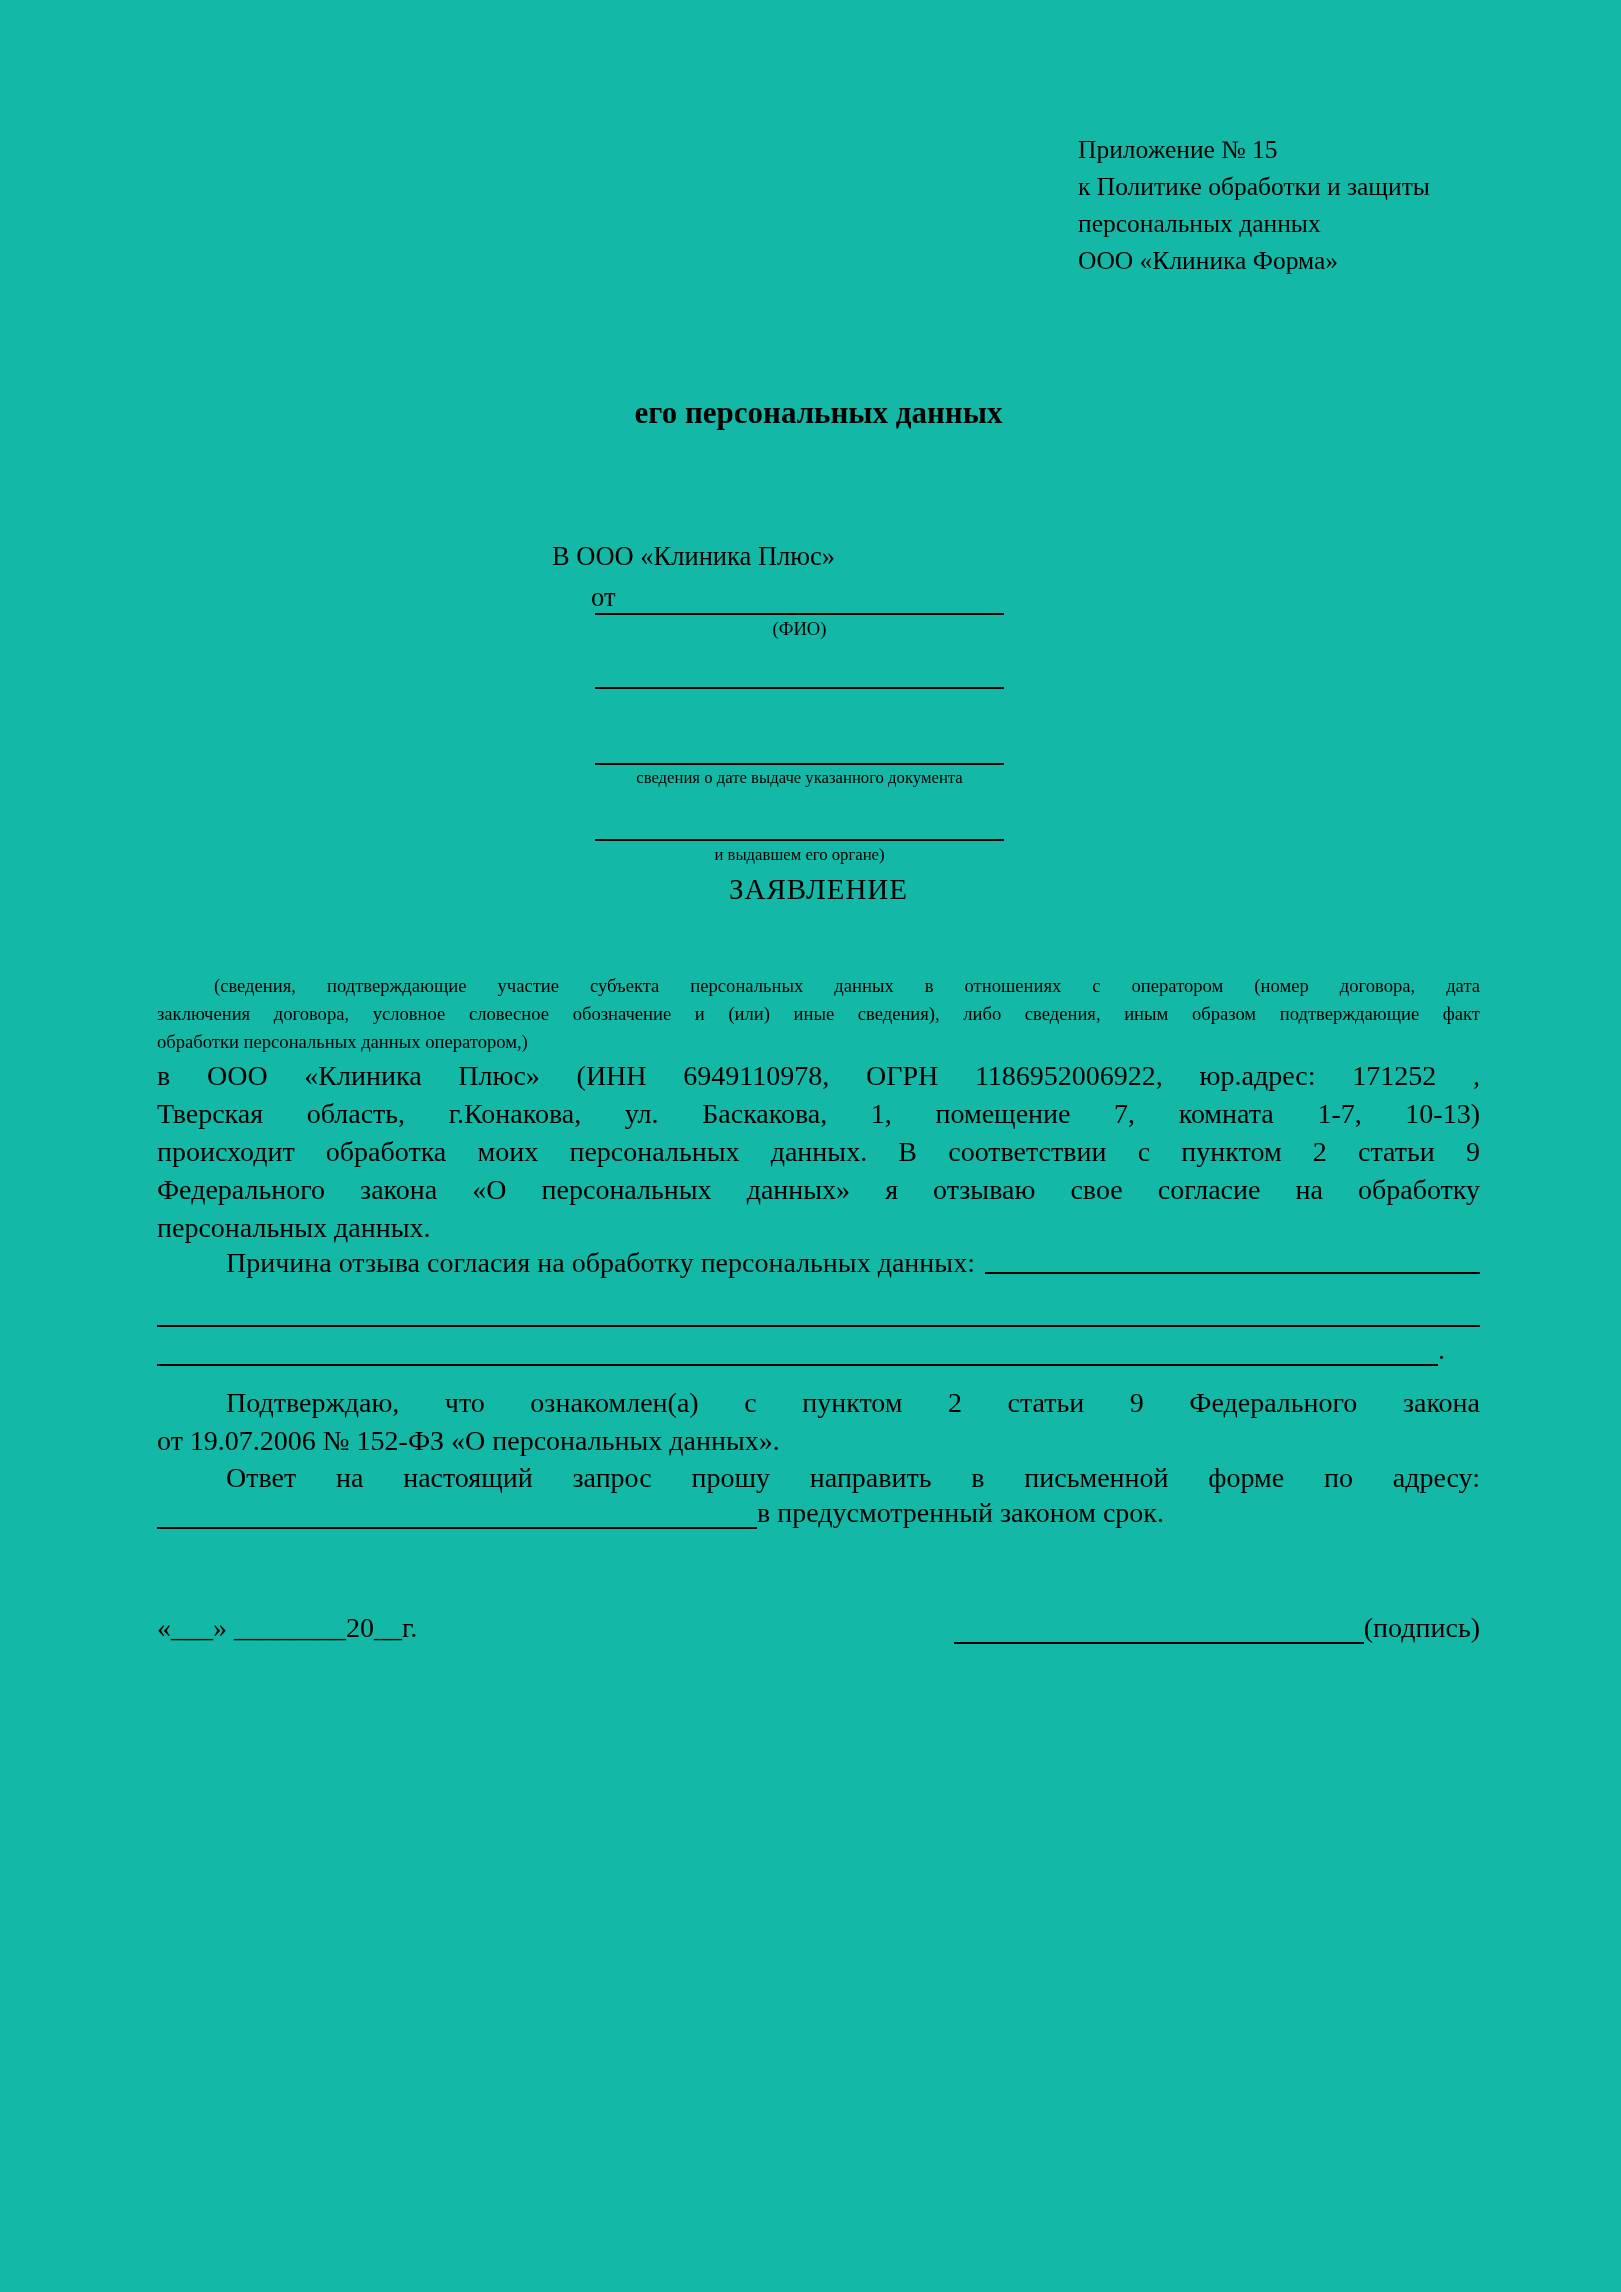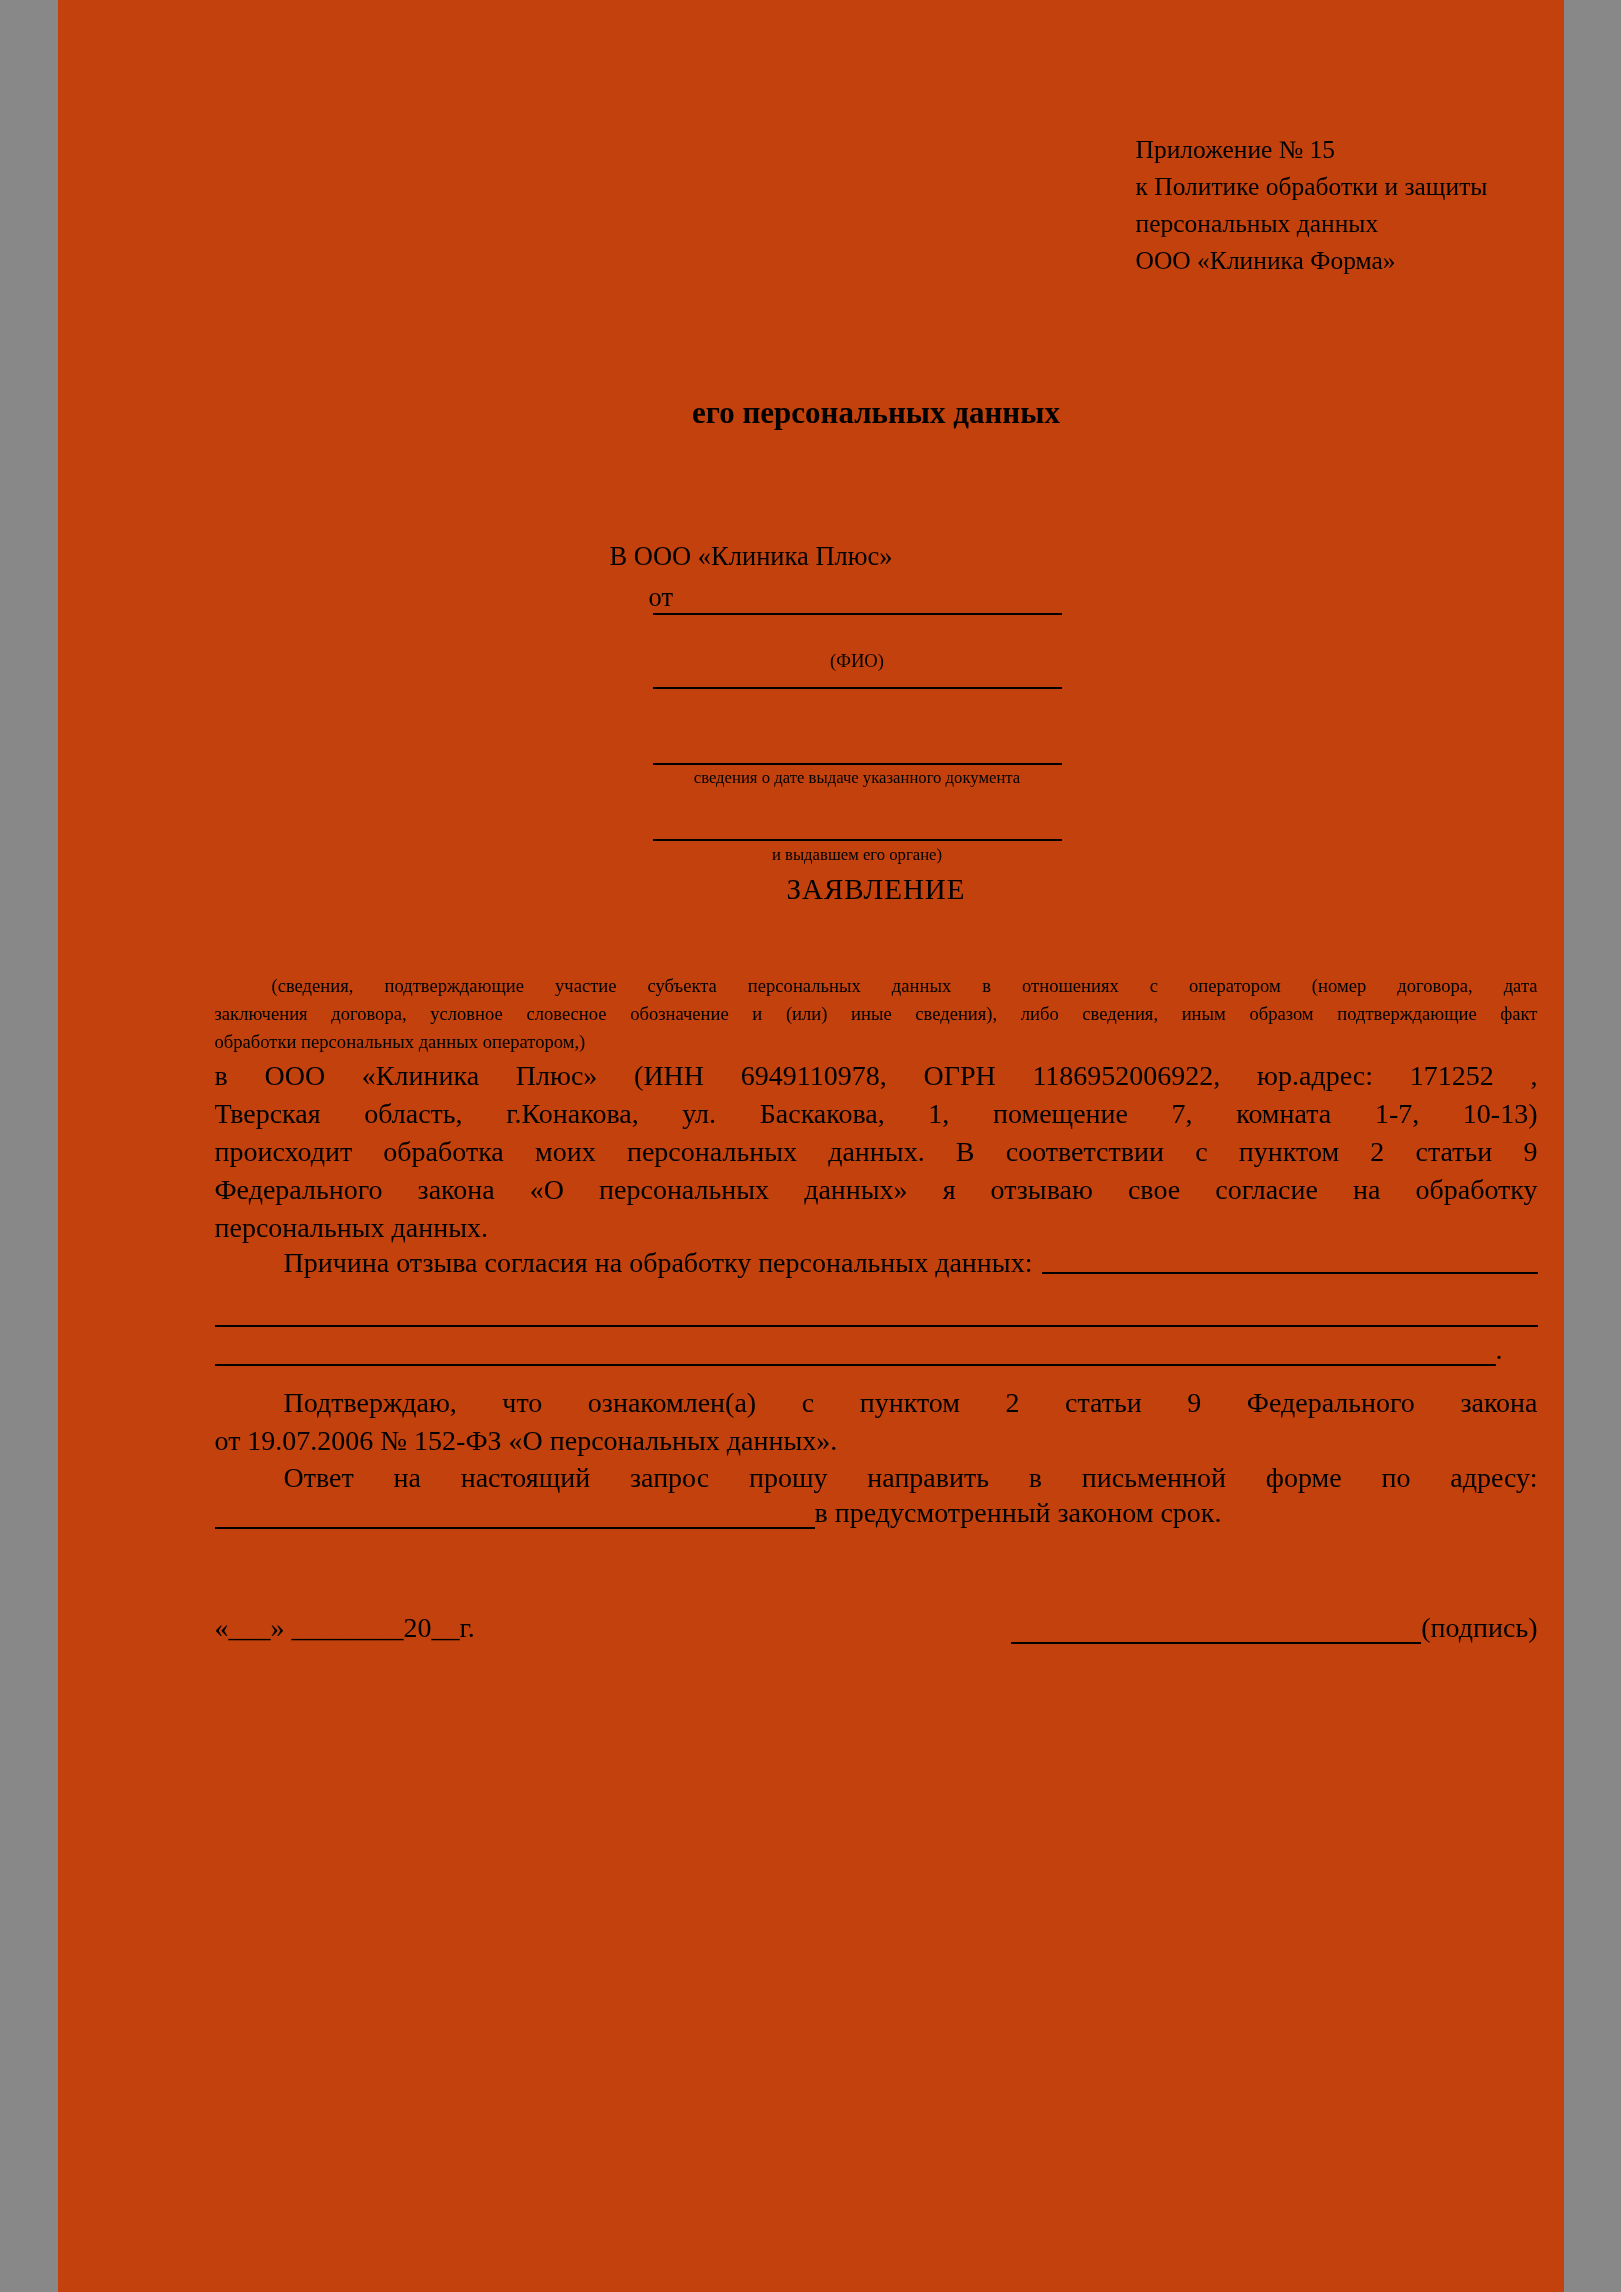--- a/index.html
+++ b/index.html
@@ -5,10 +5,10 @@
   html, body { margin:0; padding:0; background:#888; }
   .page {
     position: relative;
-    width: 1506px;
+    width: 1621px;
     height: 2293px;
     margin: 0 auto;
-    background: #c2410c;
+    background: #14b8a6;
     color: #000000;
     font-family: "Liberation Serif", "DejaVu Serif", serif;
     overflow: hidden;

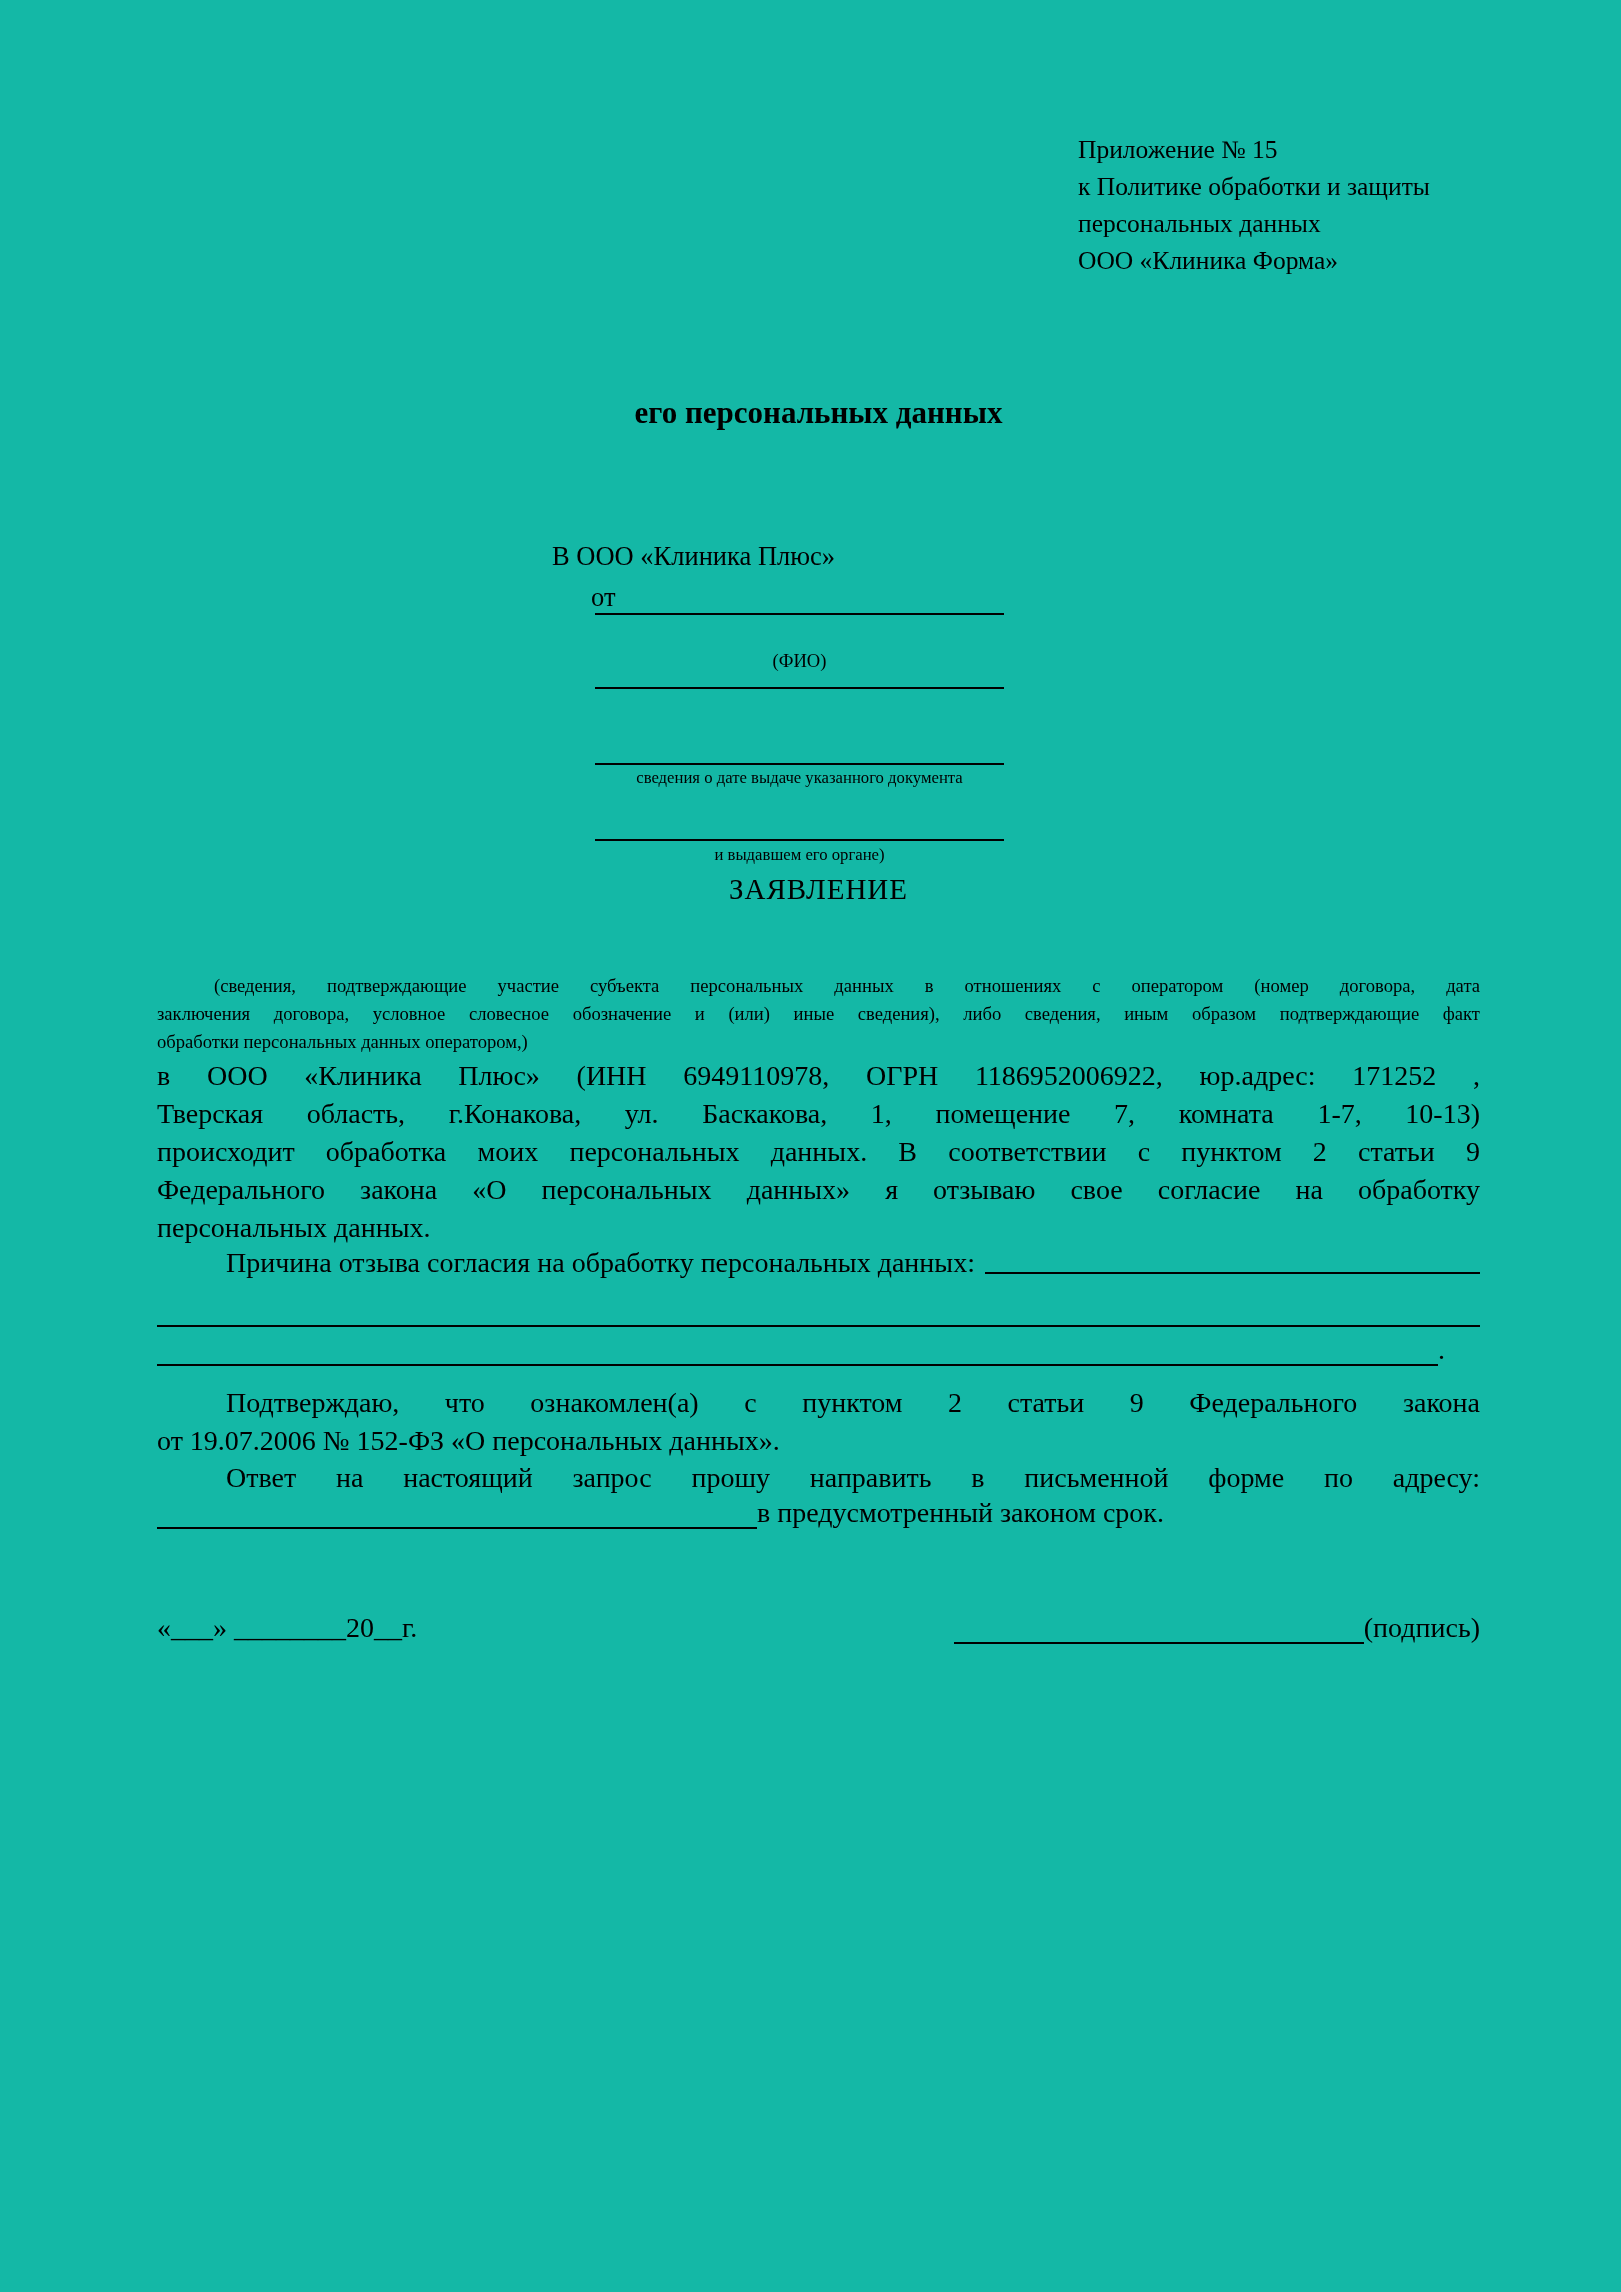--- a/index.html
+++ b/index.html
@@ -27,7 +27,7 @@
   .addr-from { left:591px; top:582px; font-size:26.5px; }
   .field-line    { left:595px; width:409px; border-top:2px solid #000; height:0; }
   .field-caption { left:595px; width:409px; text-align:center; font-size:16.7px; }
-  .fl-0 { top:613px; } .fc-0 { top:618px; font-size:18.6px;margin-top:32px; }
+  .fl-0 { top:613px; } .fc-0 { top:618px; font-size:18.6px; }
   .fl-1 { top:687px; } .fc-1 { top:693px; }
   .fl-2 { top:763px; } .fc-2 { top:768px; }
   .fl-3 { top:839px; } .fc-3 { top:845px; }

